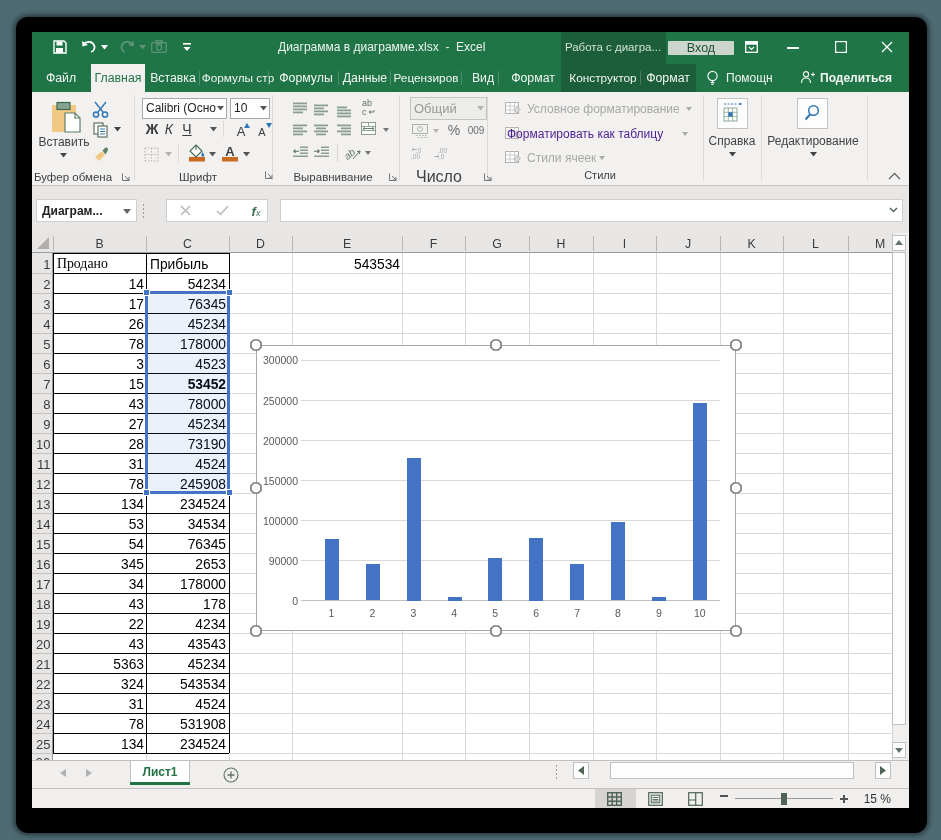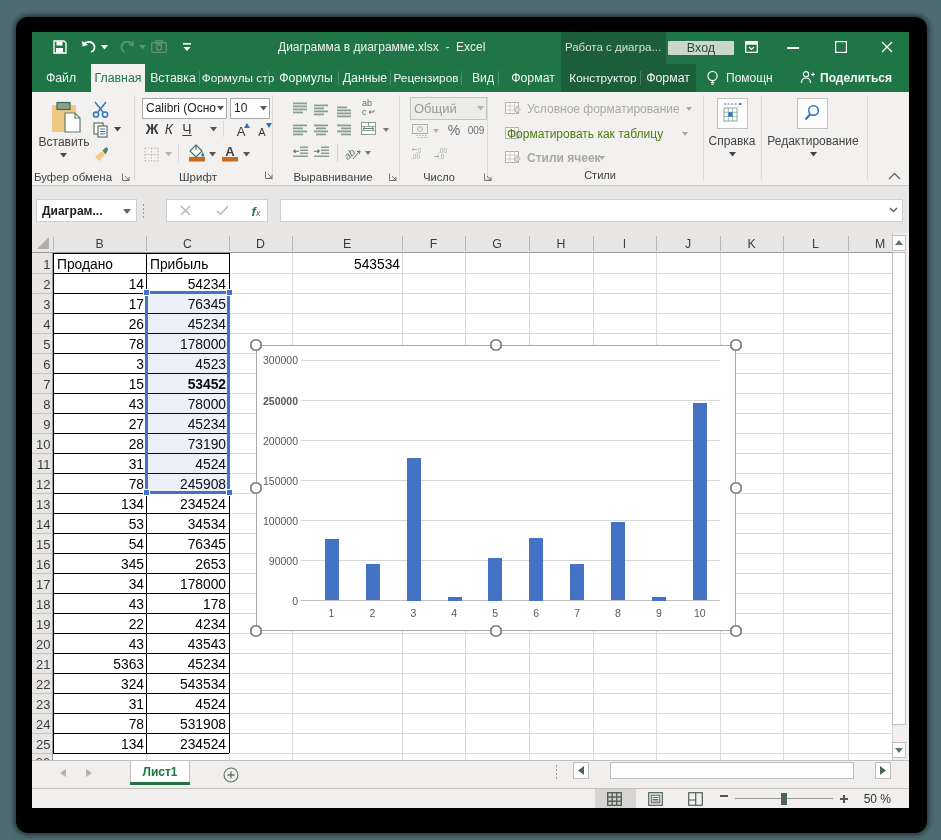--- a/index.html
+++ b/index.html
@@ -299,7 +299,7 @@
 <path d="M0.5 4 h13 M0.5 8 h13 M5 0.5 v11 M9.5 0.5 v11" stroke="#c5c3c1" stroke-width="0.8"></path>
 <path d="M9 8 l3.5 -3.5 l3 3 l-3.5 3.5 z" fill="#d9d9d9" stroke="#b5b3b1" stroke-width="0.8"></path>
 </svg>
-    <div style="position:absolute;transform:translateY(-50%);white-space:nowrap;left:475px;top:102px;font-size:12px;color:#4d7c0f;font-weight:400;">Форматировать как таблицу</div>
+    <div style="position:absolute;transform:translateY(-50%);white-space:nowrap;left:475px;top:102px;font-size:12px;color:#4c1d95;font-weight:400;">Форматировать как таблицу</div>
     <svg style="position:absolute;left:473px;top:119px" width="17" height="15" viewBox="0 0 17 15">
 <rect x="0.5" y="0.5" width="13" height="11" fill="#fdfdfd" stroke="#b5b3b1" stroke-width="1"></rect>
 <path d="M0.5 4 h13 M0.5 8 h13 M5 0.5 v11 M9.5 0.5 v11" stroke="#c5c3c1" stroke-width="0.8"></path>

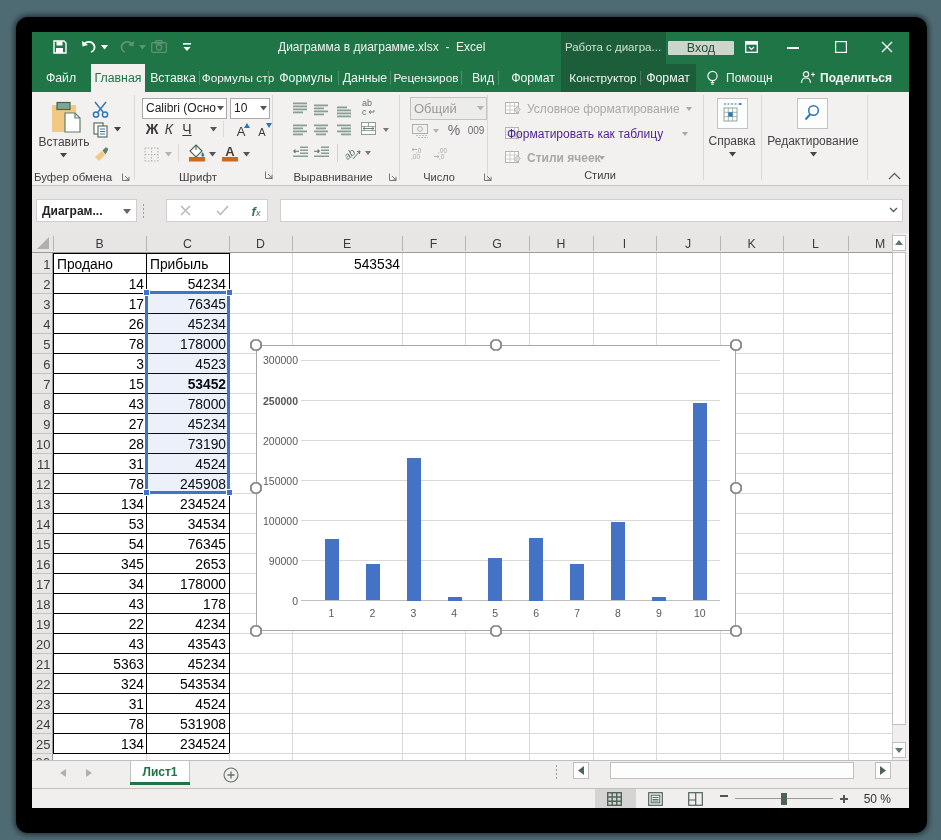--- a/index.html
+++ b/index.html
@@ -305,7 +305,7 @@
 <path d="M0.5 4 h13 M0.5 8 h13 M5 0.5 v11 M9.5 0.5 v11" stroke="#c5c3c1" stroke-width="0.8"></path>
 <path d="M9 8 l3.5 -3.5 l3 3 l-3.5 3.5 z" fill="#d9d9d9" stroke="#b5b3b1" stroke-width="0.8"></path>
 </svg>
-    <div style="position:absolute;transform:translateY(-50%);white-space:nowrap;left:495px;top:126px;font-size:12px;color:#a8a8a6;font-weight:700;text-align:center;">Стили ячеек</div>
+    <div style="position:absolute;transform:translateY(-50%);white-space:nowrap;left:495px;top:126px;font-size:12px;color:#a8a8a6;font-weight:400;text-align:center;">Стили ячеек</div>
     <svg style="position:absolute;left:654px;top:75px" width="6" height="4" viewBox="0 0 6 4">
       <path d="M0 0 h6 l-3 4 z" fill="#a8a8a6"></path>
     </svg>

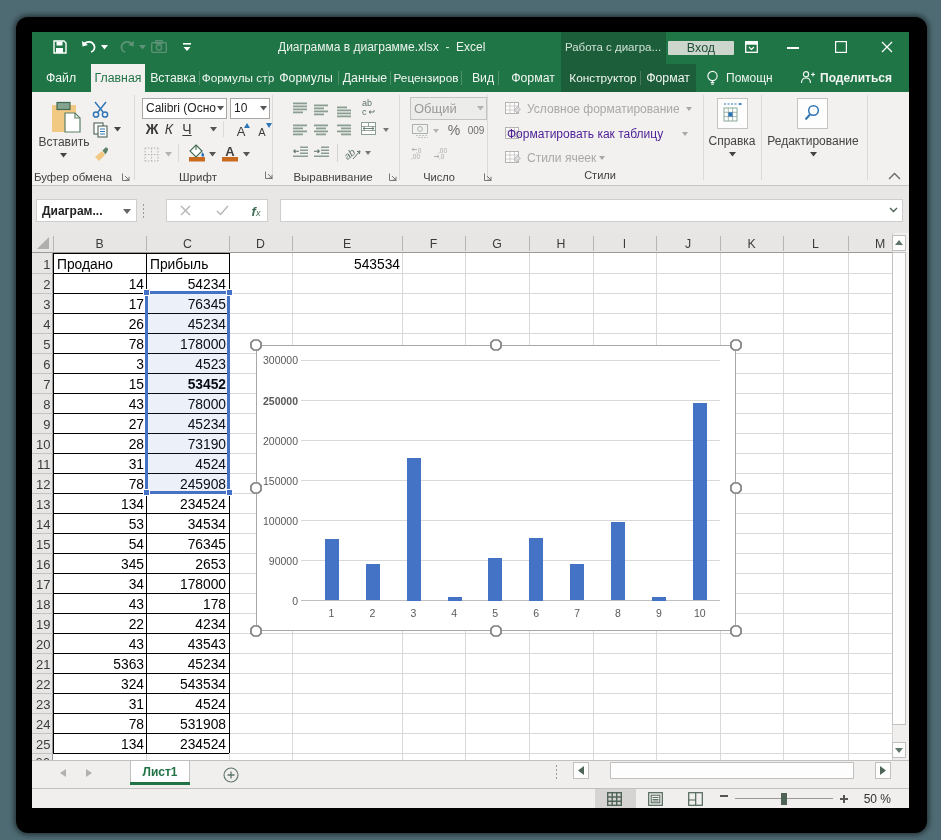--- a/index.html
+++ b/index.html
@@ -283,7 +283,7 @@
 <text x="5" y="12" font-size="6.5" fill="#a8aca9" font-family="Liberation Sans">,0</text>
 <path d="M0 9.5 H5 M5 9.5 l-1.6 -1.2 M5 9.5 l-1.6 1.2" stroke="#a8aca9" stroke-width="0.9" fill="none"></path>
 </svg>
-    <div style="position:absolute;transform:translate(-50%,-50%);white-space:nowrap;left:407px;top:145px;font-size:11px;color:#3f3f3f;font-weight:400;">Число</div>
+    <div style="position:absolute;transform:translate(-50%,-50%);white-space:nowrap;left:407px;top:145px;font-size:16px;color:#3f3f3f;font-weight:400;">Число</div>
     <svg style="position:absolute;left:452px;top:141px" width="8" height="8" viewBox="0 0 8 8">
 <path d="M0.5 0.5 v7 h7" fill="none" stroke="#777" stroke-width="1"></path>
 <path d="M3 3 L7 7 M7 3.8 V7 H3.8" fill="none" stroke="#777" stroke-width="1"></path>

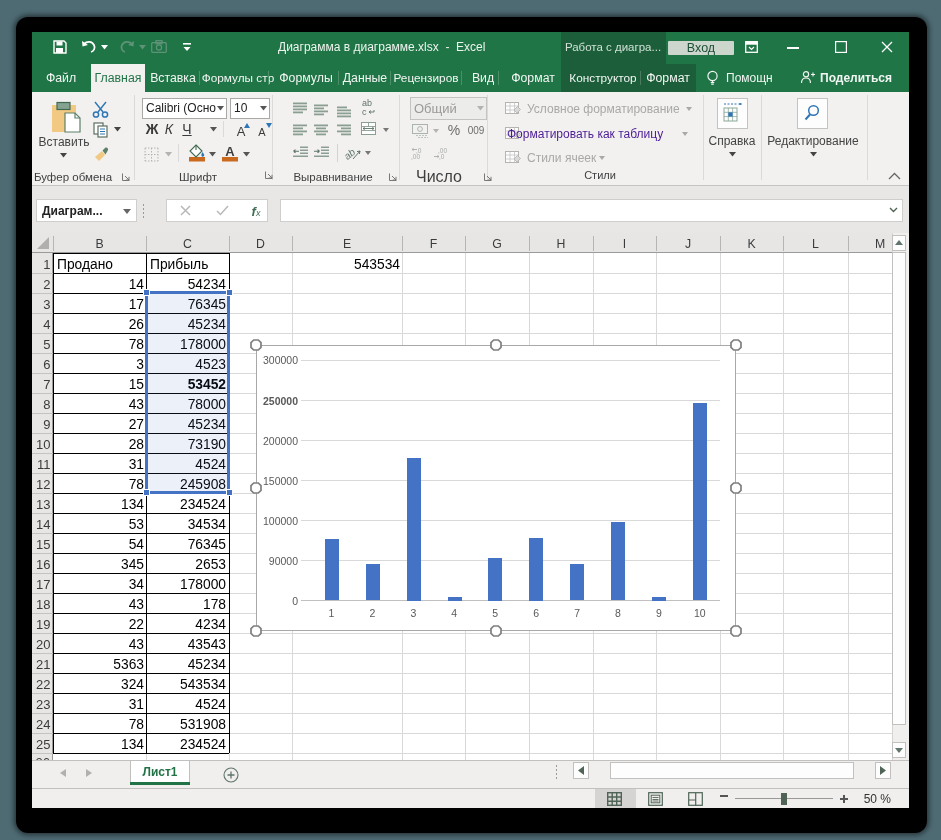--- a/index.html
+++ b/index.html
@@ -480,7 +480,7 @@
     <div style="position:absolute;left:21px;top:681px;width:839px;height:1px;background:#d9d9d9;"></div>
     <div style="position:absolute;left:21px;top:701px;width:839px;height:1px;background:#d9d9d9;"></div>
     <div style="position:absolute;left:21px;top:721px;width:839px;height:1px;background:#d9d9d9;"></div>
-    <div style="position:absolute;transform:translateY(-50%);white-space:nowrap;left:25px;top:231.5px;font-size:13.8px;color:#000;font-weight:400;">Продано</div>
+    <div style="position:absolute;transform:translateY(-50%);white-space:nowrap;left:25px;top:231.5px;font-size:13.8px;color:#000;font-weight:400;font-family:Liberation Serif, serif;">Продано</div>
     <div style="position:absolute;transform:translateY(-50%);white-space:nowrap;left:118px;top:231.5px;font-size:13.8px;color:#000;font-weight:400;">Прибыль</div>
     <div style="position:absolute;transform:translateY(-50%);white-space:nowrap;left:-88px;top:251.5px;width:200px;text-align:right;font-size:13.8px;color:#000;font-weight:400;">14</div>
     <div style="position:absolute;transform:translateY(-50%);white-space:nowrap;left:-6px;top:251.5px;width:200px;text-align:right;font-size:13.8px;color:#000;font-weight:400;">54234</div>

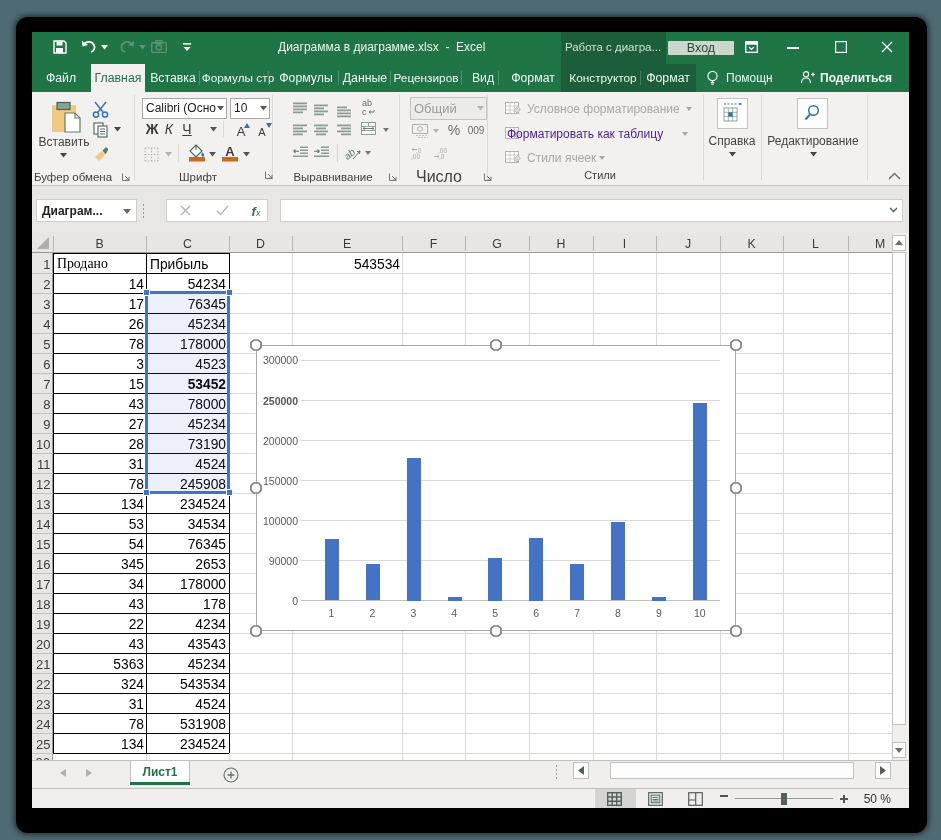--- a/index.html
+++ b/index.html
@@ -580,7 +580,7 @@
     <div style="position:absolute;left:269px;top:408px;width:419px;height:1px;background:#d9d9d9;"></div>
     <div style="position:absolute;transform:translateY(-50%);white-space:nowrap;left:66px;top:408.6px;width:200px;text-align:right;font-size:10.5px;color:#595959;font-weight:400;">200000</div>
     <div style="position:absolute;left:269px;top:368px;width:419px;height:1px;background:#d9d9d9;"></div>
-    <div style="position:absolute;transform:translateY(-50%);white-space:nowrap;left:66px;top:368.5px;width:200px;text-align:right;font-size:10.5px;color:#595959;font-weight:700;">250000</div>
+    <div style="position:absolute;transform:translateY(-50%);white-space:nowrap;left:66px;top:368.5px;width:200px;text-align:right;font-size:10.5px;color:#595959;font-weight:400;">250000</div>
     <div style="position:absolute;left:269px;top:328px;width:419px;height:1px;background:#d9d9d9;"></div>
     <div style="position:absolute;transform:translateY(-50%);white-space:nowrap;left:66px;top:328.4px;width:200px;text-align:right;font-size:10.5px;color:#595959;font-weight:400;">300000</div>
     <div style="position:absolute;left:269px;top:568px;width:419px;height:1px;background:#c0c0c0;"></div>

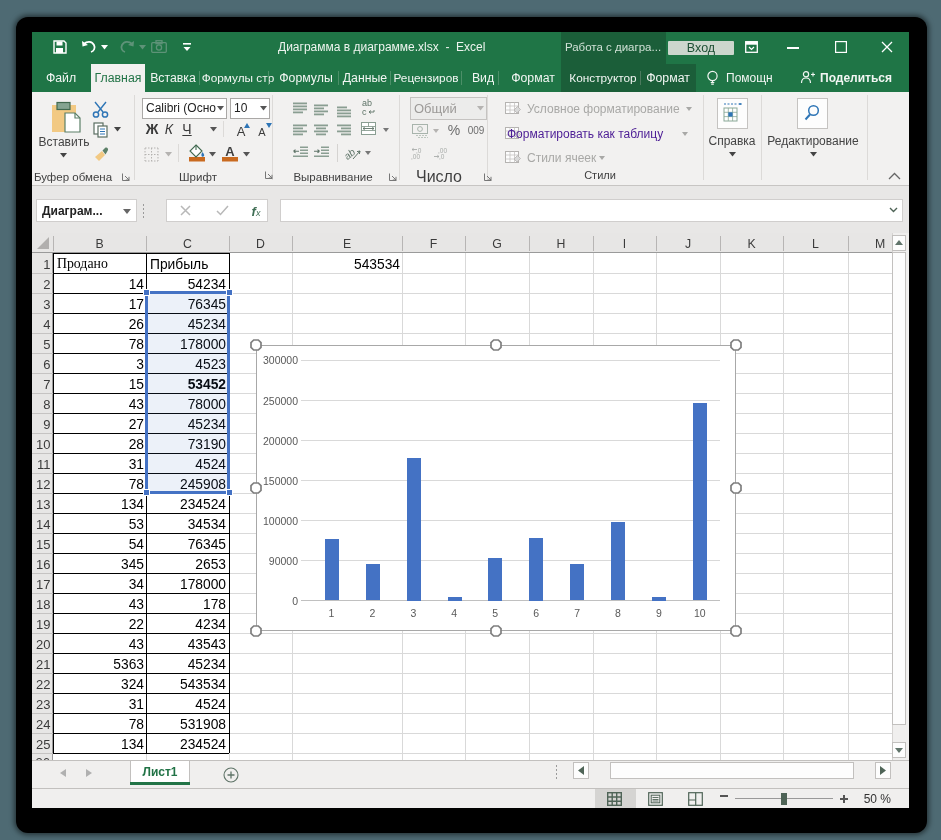--- a/index.html
+++ b/index.html
@@ -682,6 +682,6 @@
     <div style="position:absolute;left:749px;top:761px;width:6px;height:12px;background:#4f6457;"></div>
     <div style="position:absolute;left:808px;top:766px;width:8px;height:2px;background:#555;"></div>
     <div style="position:absolute;left:811px;top:763px;width:2px;height:8px;background:#555;"></div>
-    <div style="position:absolute;transform:translateY(-50%);white-space:nowrap;left:659px;top:767px;width:200px;text-align:right;font-size:12px;color:#333;font-weight:400;">50 %</div>
+    <div style="position:absolute;transform:translateY(-50%);white-space:nowrap;left:659px;top:767px;width:200px;text-align:right;font-size:12px;color:#333;font-weight:400;">15 %</div>
 </div>
 </body></html>

